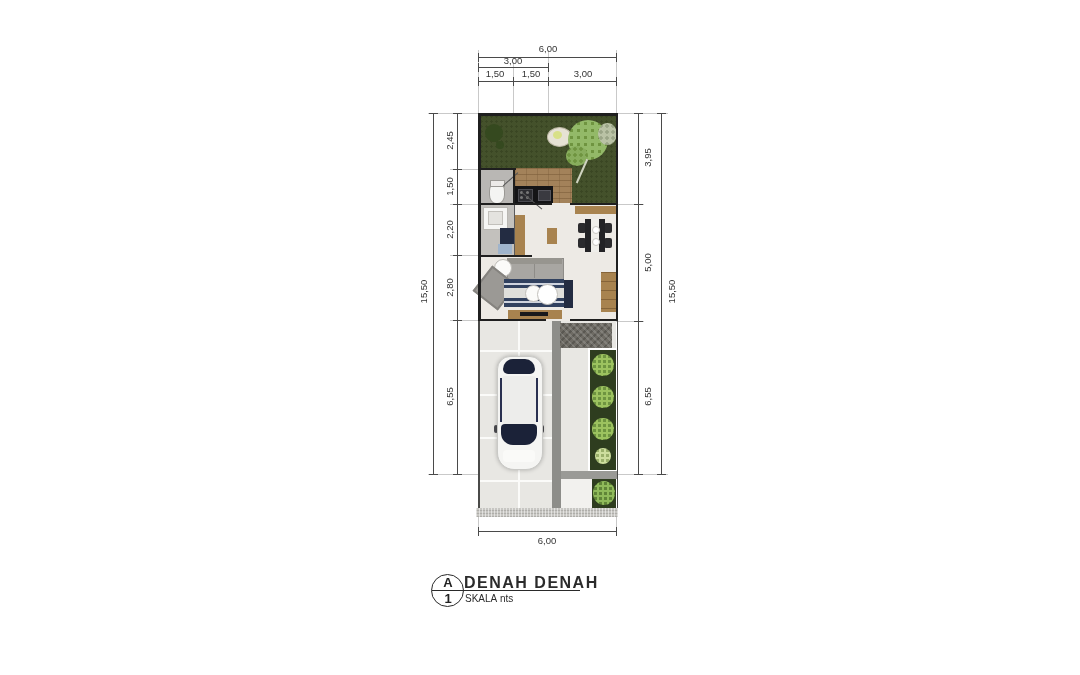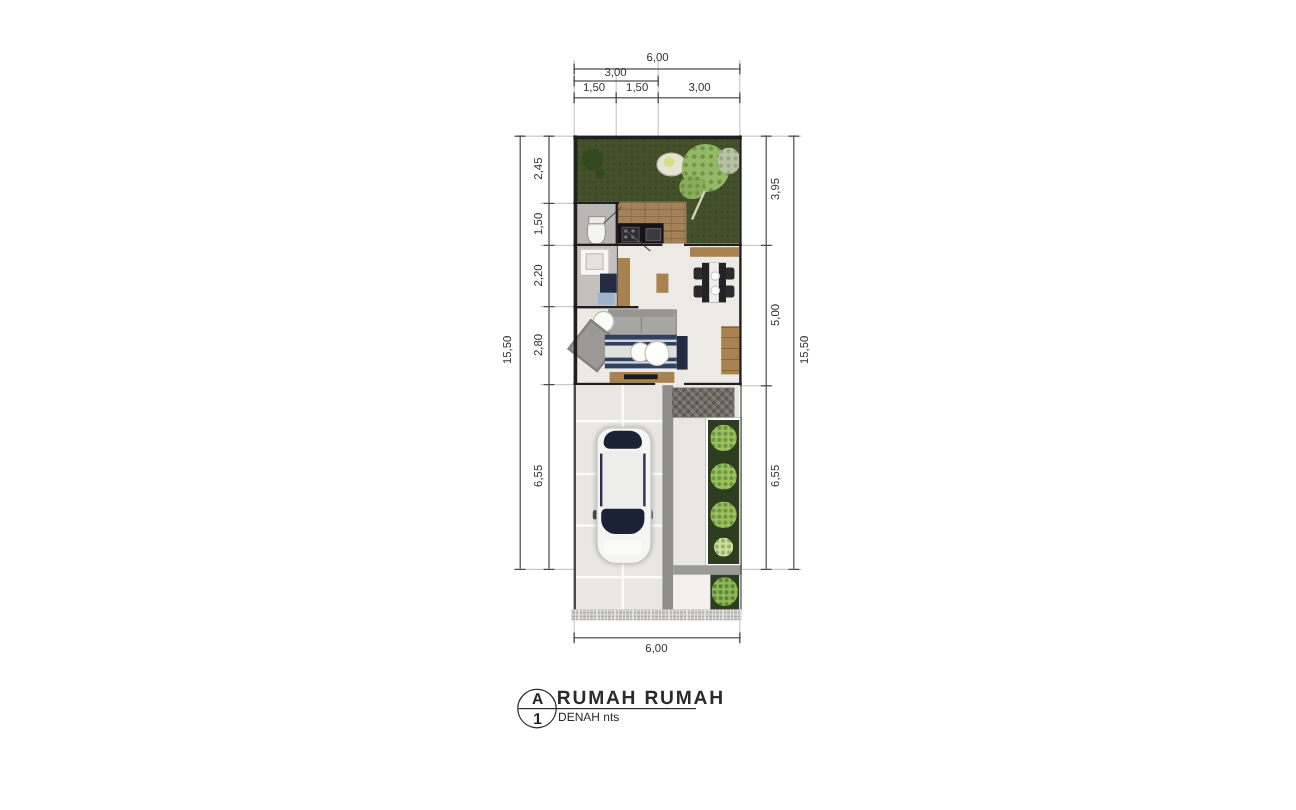--- a/index.html
+++ b/index.html
@@ -207,7 +207,7 @@
   <div class="ttl" style="left:440px;top:575px;width:16px;text-align:center;font-size:13px;font-weight:bold;">A</div>
   <div class="ttl" style="left:440px;top:591px;width:16px;text-align:center;font-size:13px;font-weight:bold;">1</div>
   <div class="abs" style="left:432px;top:589.5px;width:148px;height:1.6px;background:#2a2a2a;"></div>
-  <div class="ttl" style="left:464px;top:574px;font-size:16px;letter-spacing:1.5px;font-weight:bold;color:#2b2b2b;">RUMAH RUMAH</div>
+  <div class="ttl" style="left:464px;top:574px;font-size:16px;letter-spacing:1.5px;font-weight:bold;color:#2b2b2b;">DENAH DENAH</div>
   <div class="ttl" style="left:465px;top:593px;font-size:10px;color:#2b2b2b;">
     <span>DENAH</span>&nbsp;<span>nts</span>
   </div>

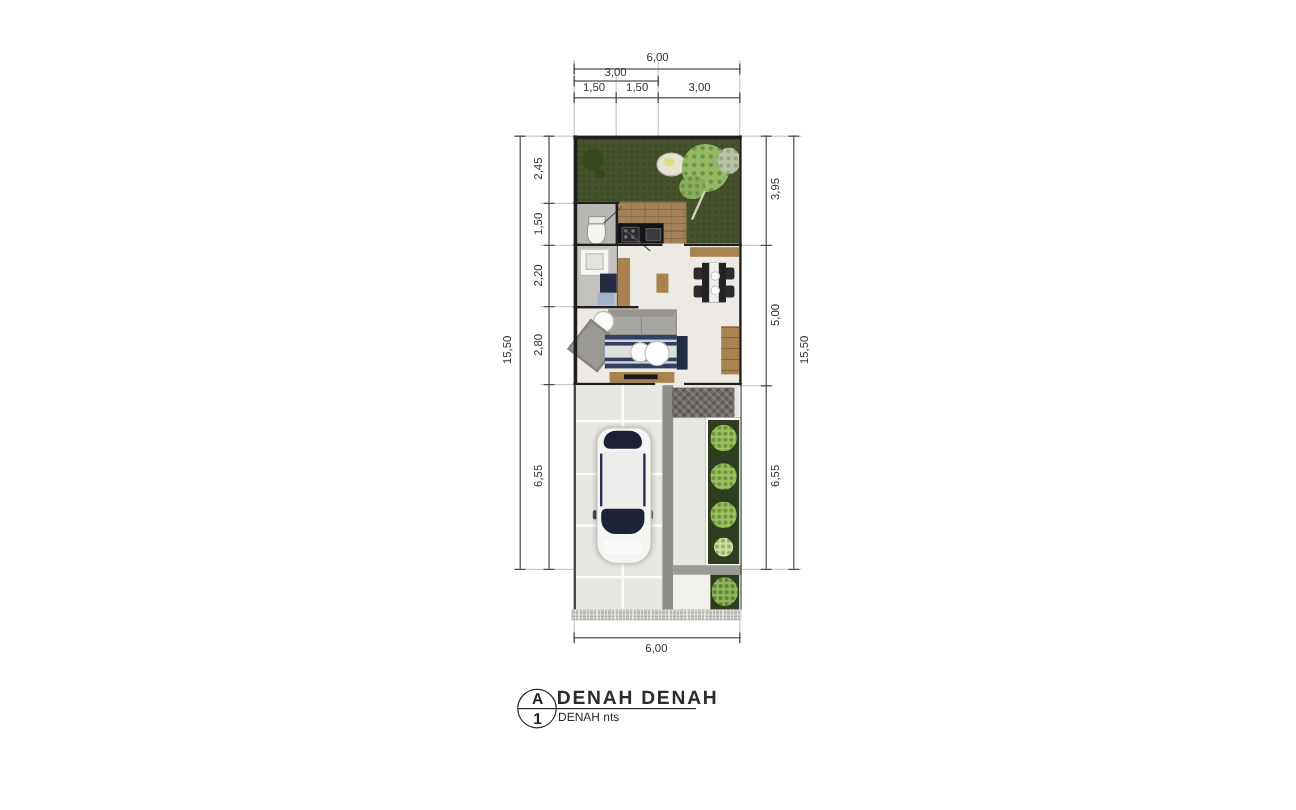--- a/index.html
+++ b/index.html
@@ -209,7 +209,7 @@
   <div class="abs" style="left:432px;top:589.5px;width:148px;height:1.6px;background:#2a2a2a;"></div>
   <div class="ttl" style="left:464px;top:574px;font-size:16px;letter-spacing:1.5px;font-weight:bold;color:#2b2b2b;">DENAH DENAH</div>
   <div class="ttl" style="left:465px;top:593px;font-size:10px;color:#2b2b2b;">
-    <span>DENAH</span>&nbsp;<span>nts</span>
+    <span>SKALA</span>&nbsp;<span>nts</span>
   </div>
 
 </div>

